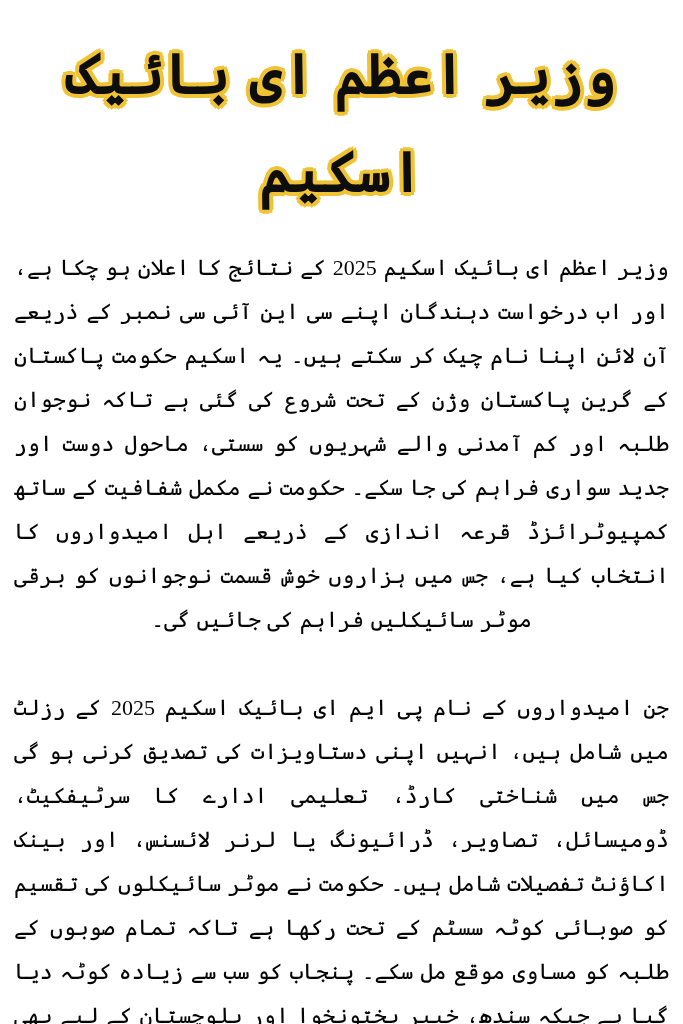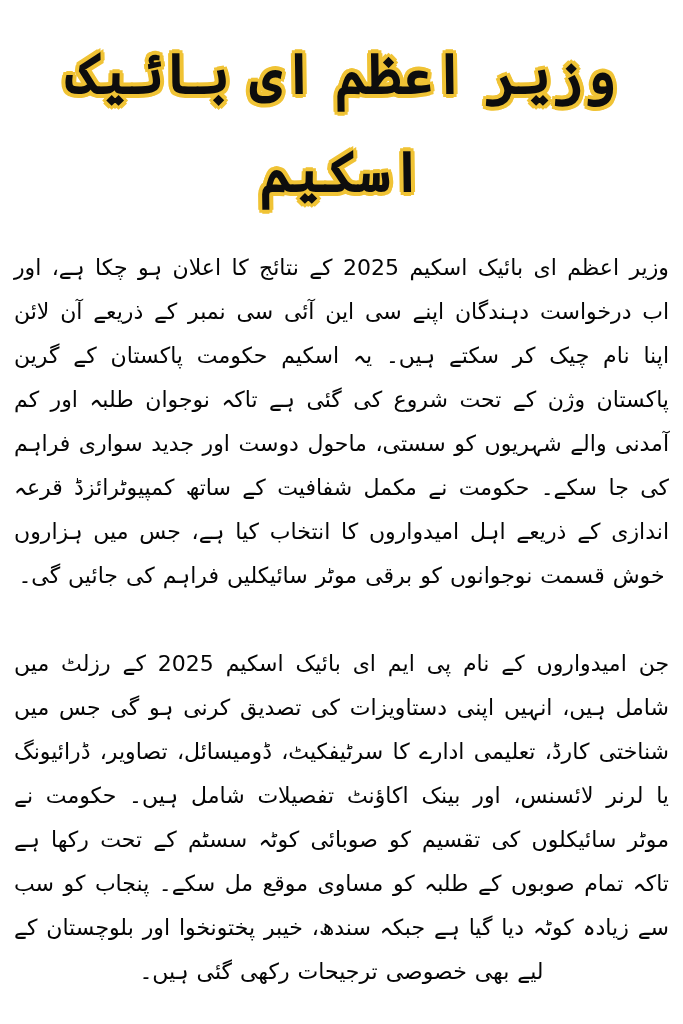--- a/index.html
+++ b/index.html
@@ -52,6 +52,7 @@
     color: #050505;
     margin-bottom: 44px;
     word-spacing: 1px;
+    font-family: Liberation Serif, serif;
   }
 
   .para:last-child { margin-bottom: 0; }

